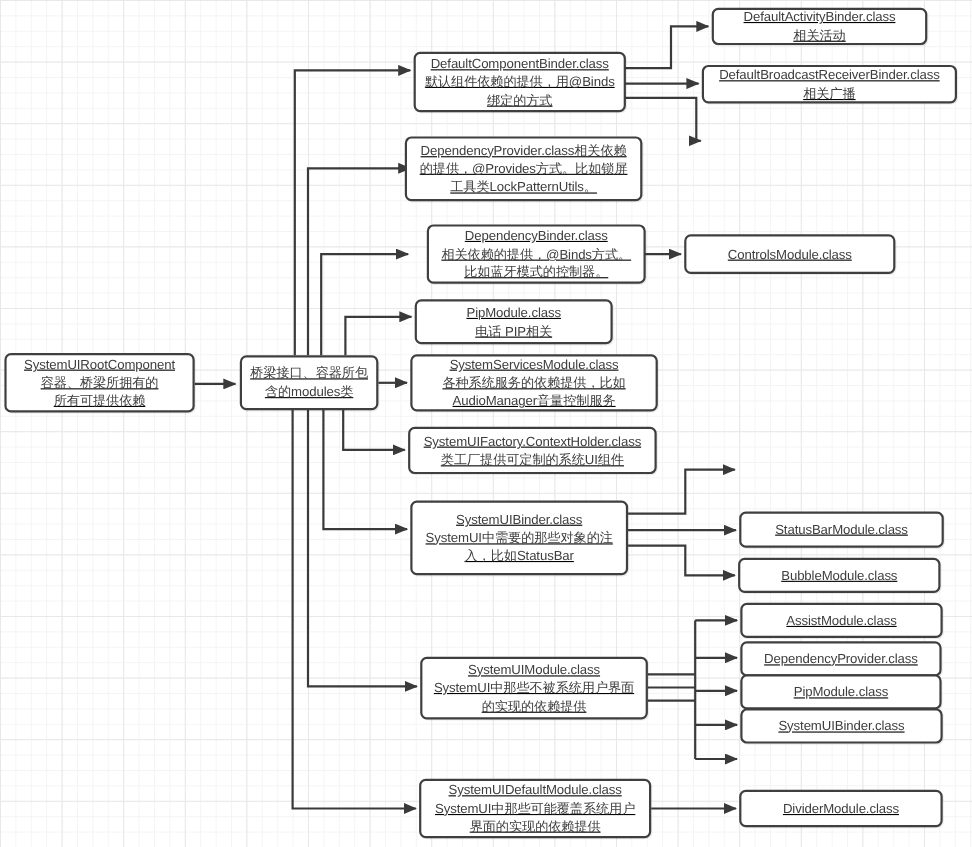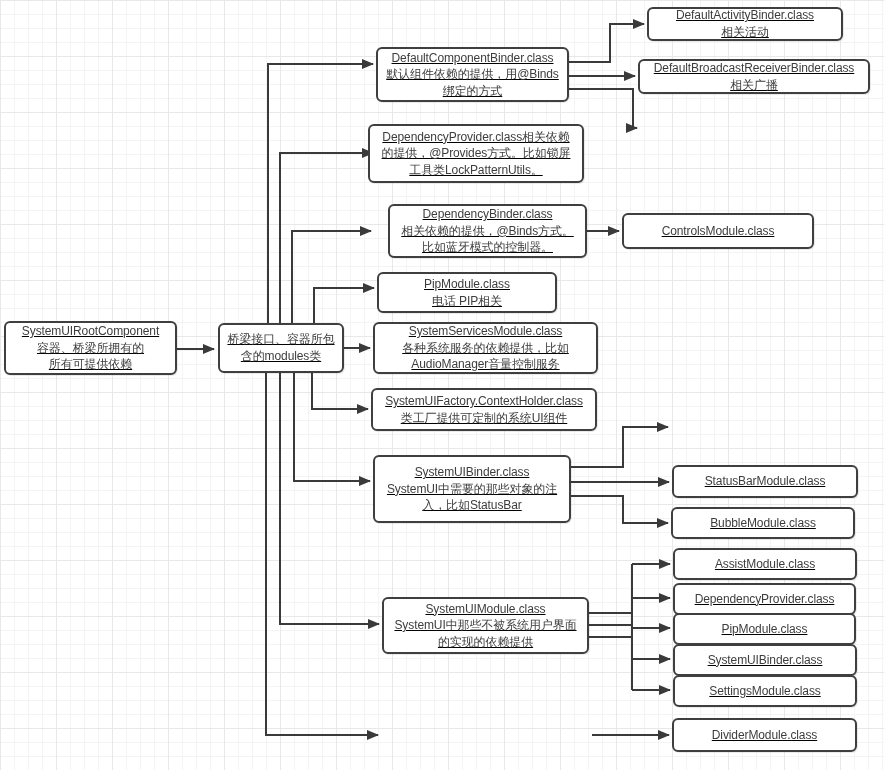--- a/index.html
+++ b/index.html
@@ -183,9 +183,6 @@
     <span class="lbl">SystemUIBinder.class</span>
   </div>
 
-  <div class="node" style="left:673px;top:675px;width:184px;height:30px">
-    <span class="lbl">SettingsModule.class</span>
-  </div>
 
   <div class="node" style="left:672px;top:718px;width:185px;height:34px">
     <span class="lbl">DividerModule.class</span>

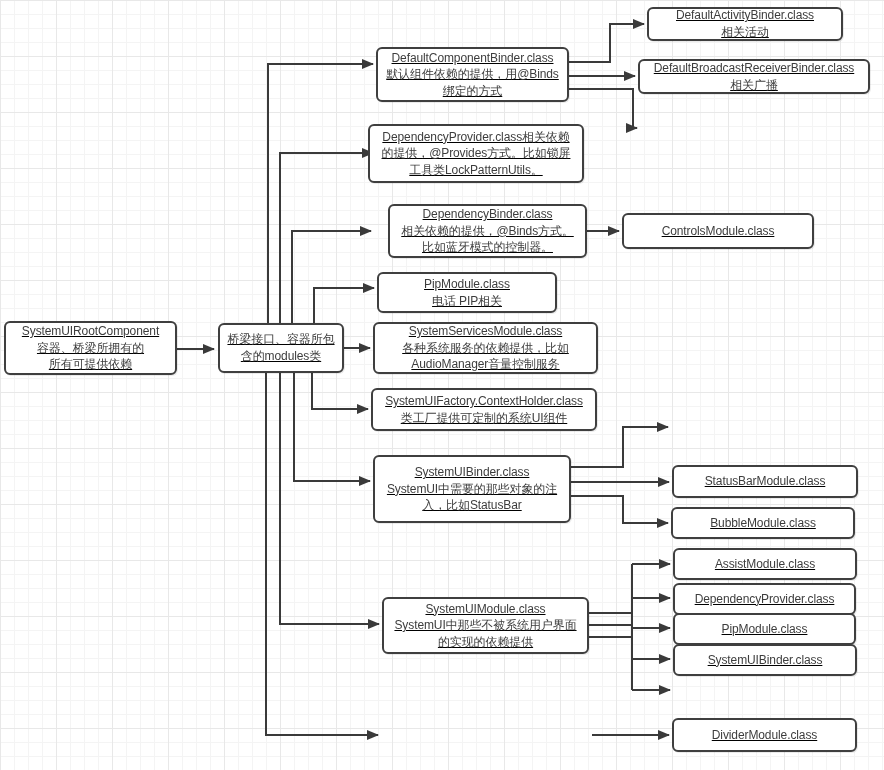--- a/index.html
+++ b/index.html
@@ -142,6 +142,11 @@
 的实现的依赖提供</span>
   </div>
 
+  <div class="node" style="left:381px;top:708px;width:211px;height:54px">
+    <span class="lbl">SystemUIDefaultModule.class
+SystemUI中那些可能覆盖系统用户
+界面的实现的依赖提供</span>
+  </div>
 
   <div class="node" style="left:647px;top:7px;width:196px;height:34px">
     <span class="lbl">DefaultActivityBinder.class

